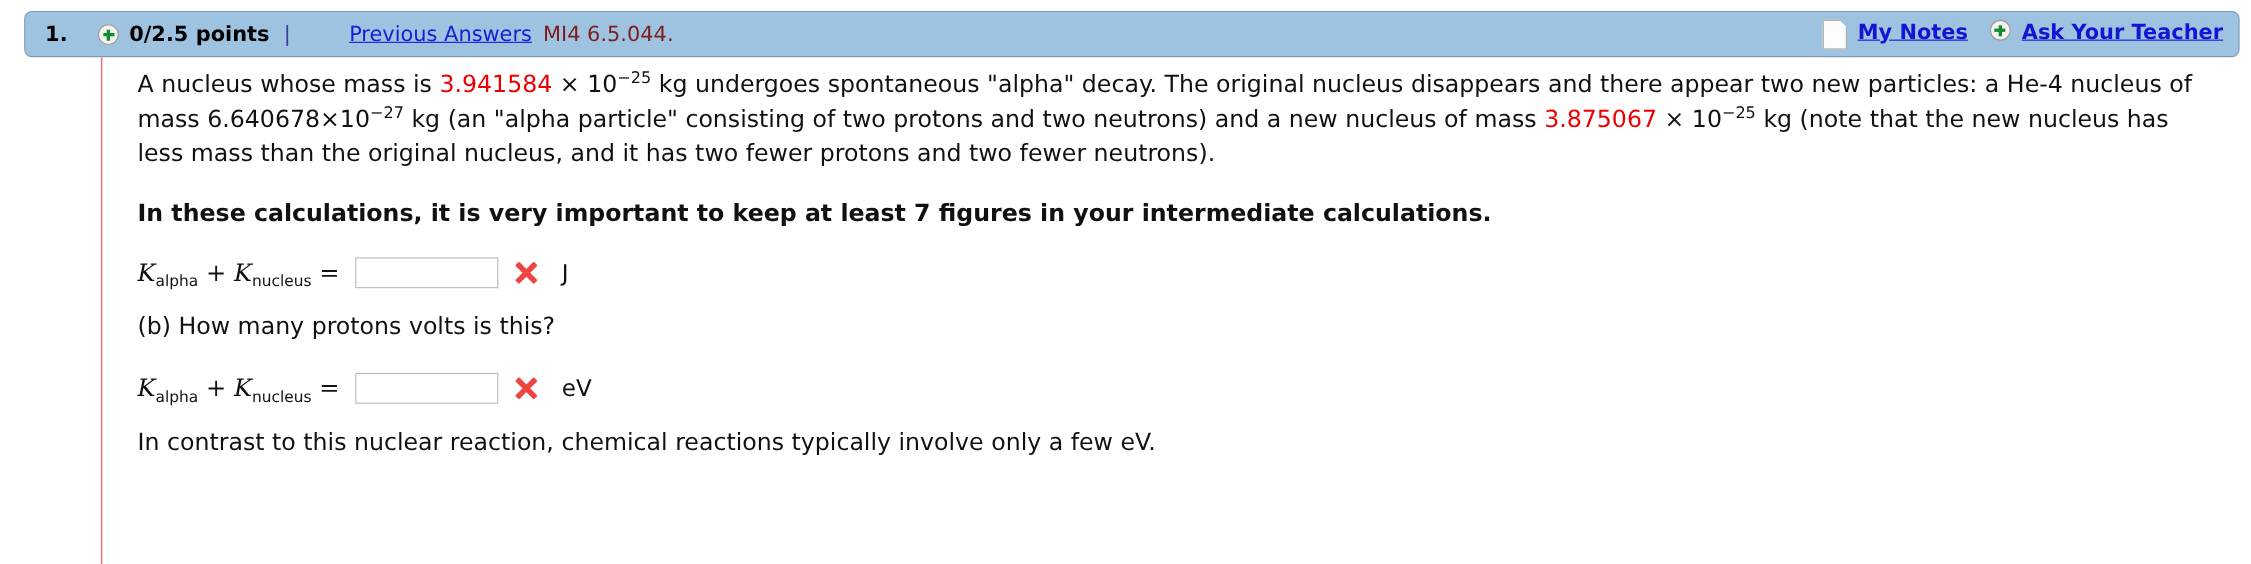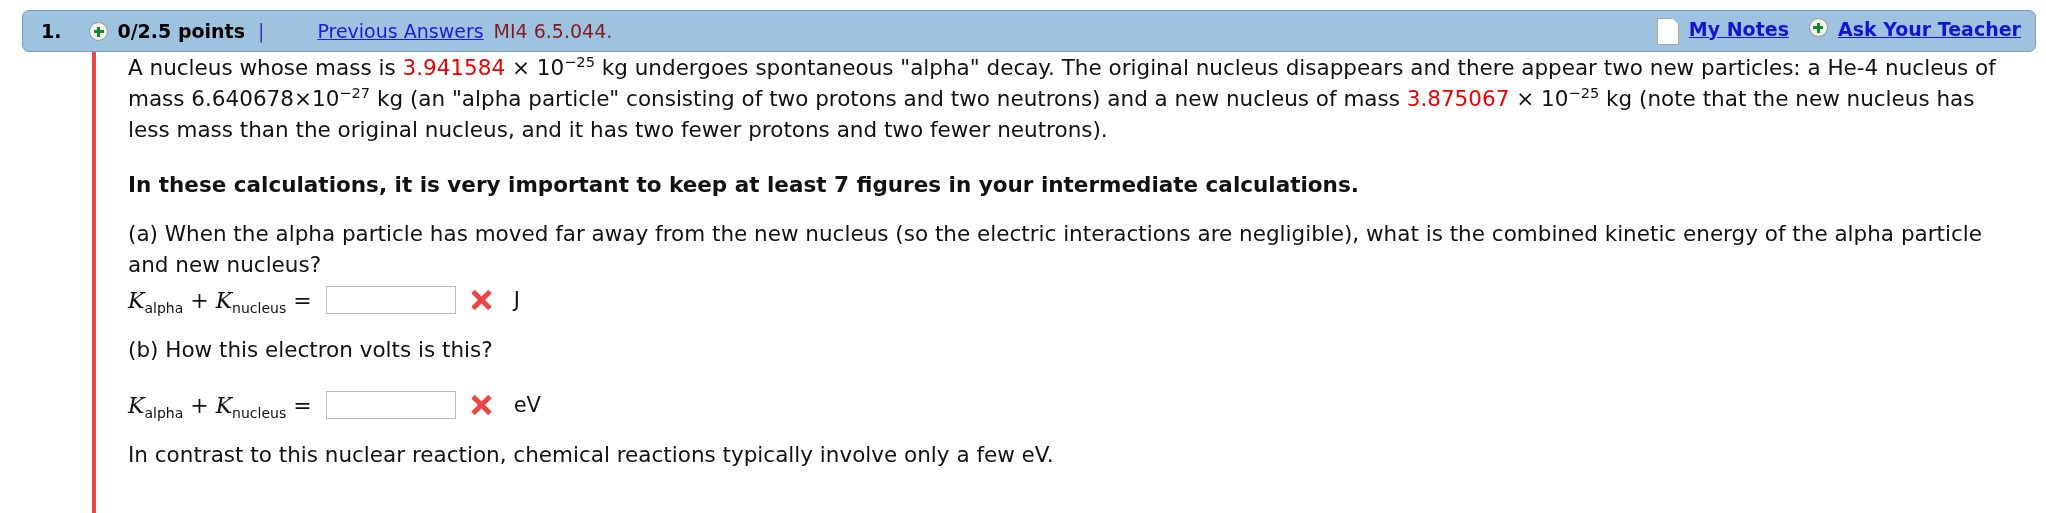--- a/index.html
+++ b/index.html
@@ -131,9 +131,10 @@
     top: 52px;
     width: 1930px;
     height: 461px;
-    border-left: 4px solid #ef4444;
+    border-left: 1px solid #ef4444;
     box-sizing: border-box;
     padding-left: 32px;
+    padding-top: 10px;
   }
   .para {
     font-size: 21.5px;

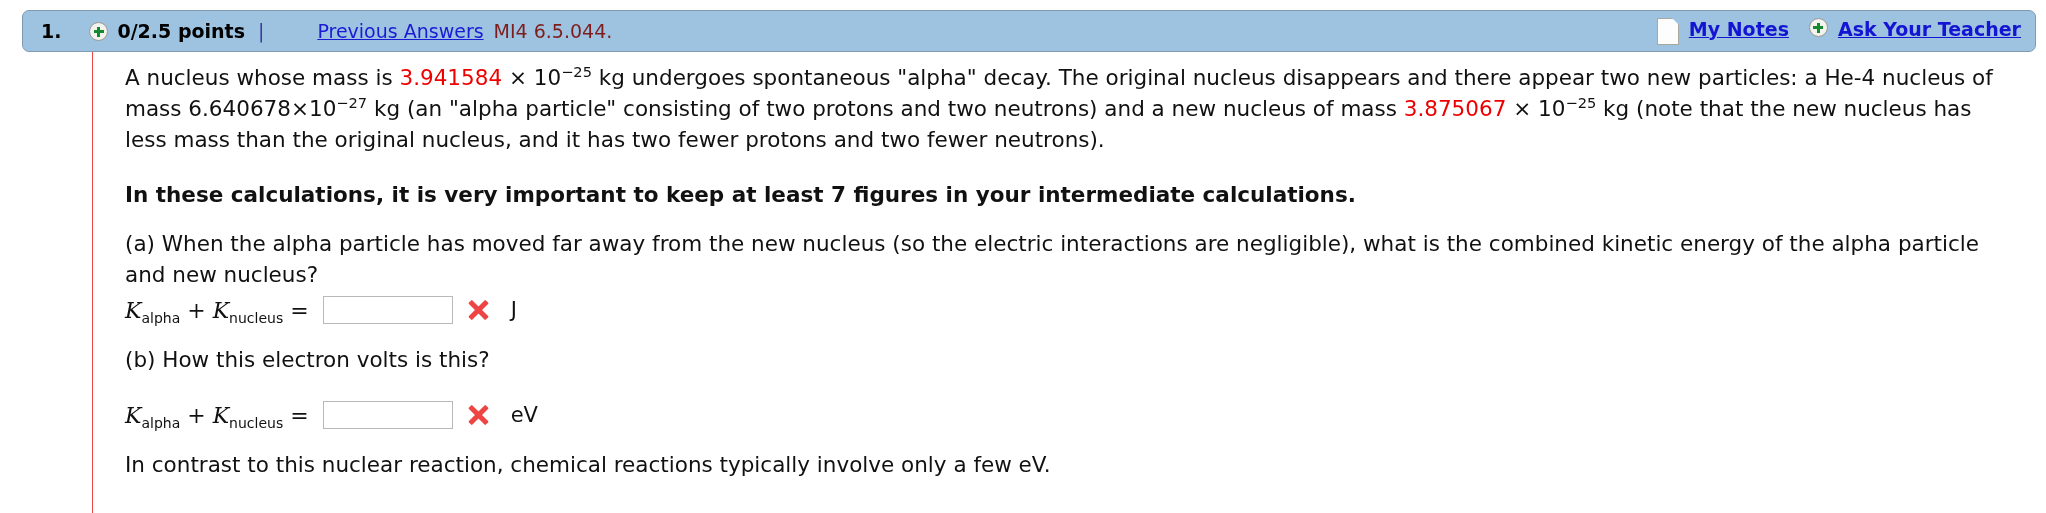--- a/index.html
+++ b/index.html
@@ -245,7 +245,6 @@
 
     <div class="sp-2"></div>
 
-    <div class="para">(a) When the alpha particle has moved far away from the new nucleus (so the electric interactions are negligible), what is the combined kinetic energy of the alpha particle and new nucleus?</div>
 
     <div class="answer-row">
       <span class="kexpr"><i><span>K</span><span class="ksub">alpha</span></i><span> + </span><i><span>K</span><span class="ksub">nucleus</span></i><span> = </span></span>

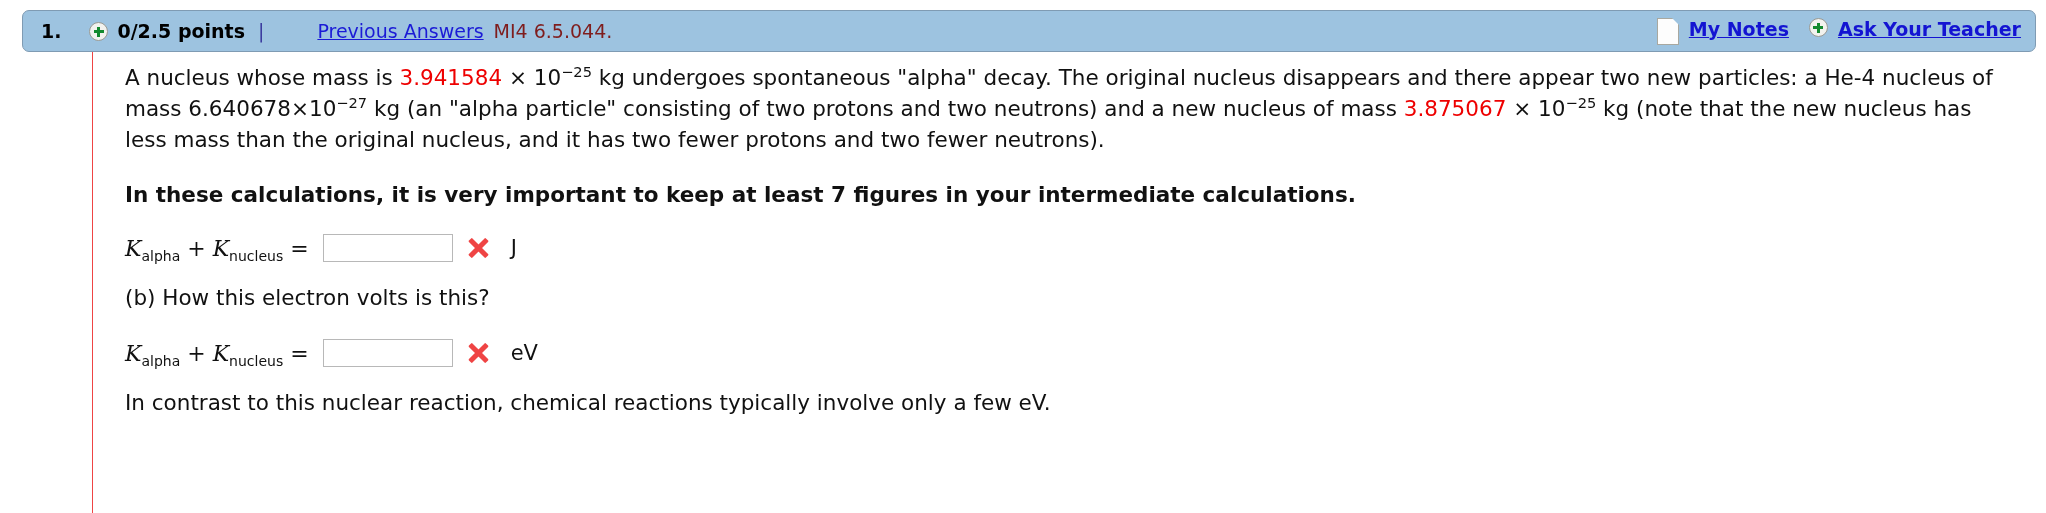--- a/index.html
+++ b/index.html
@@ -255,7 +255,7 @@
 
     <div class="sp-3"></div>
 
-    <div class="para">(b) How this electron volts is this?</div>
+    <div class="para">(b) How many protons volts is this?</div>
 
     <div class="sp-3"></div>
 

